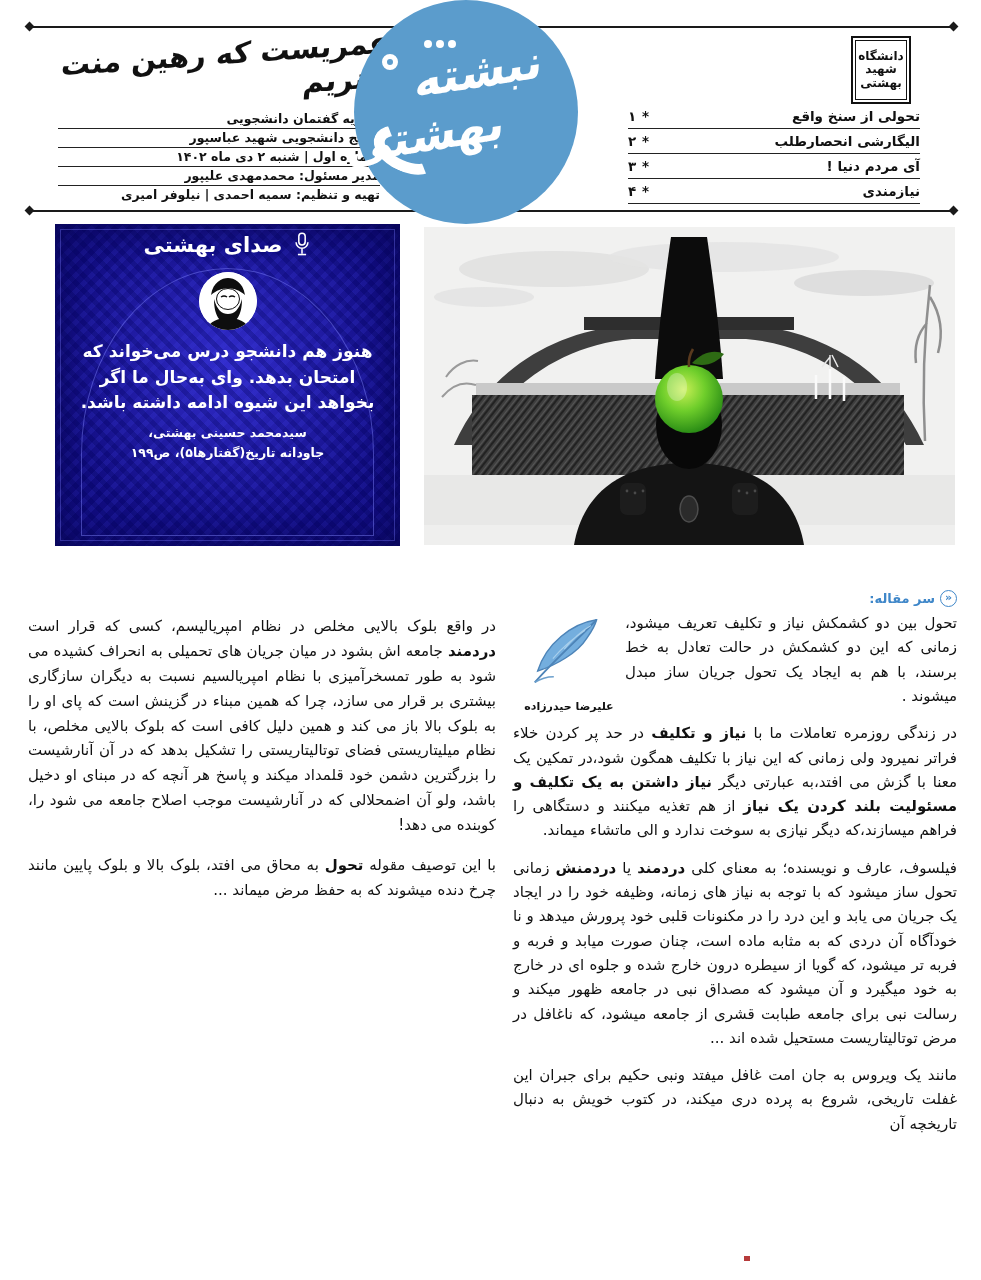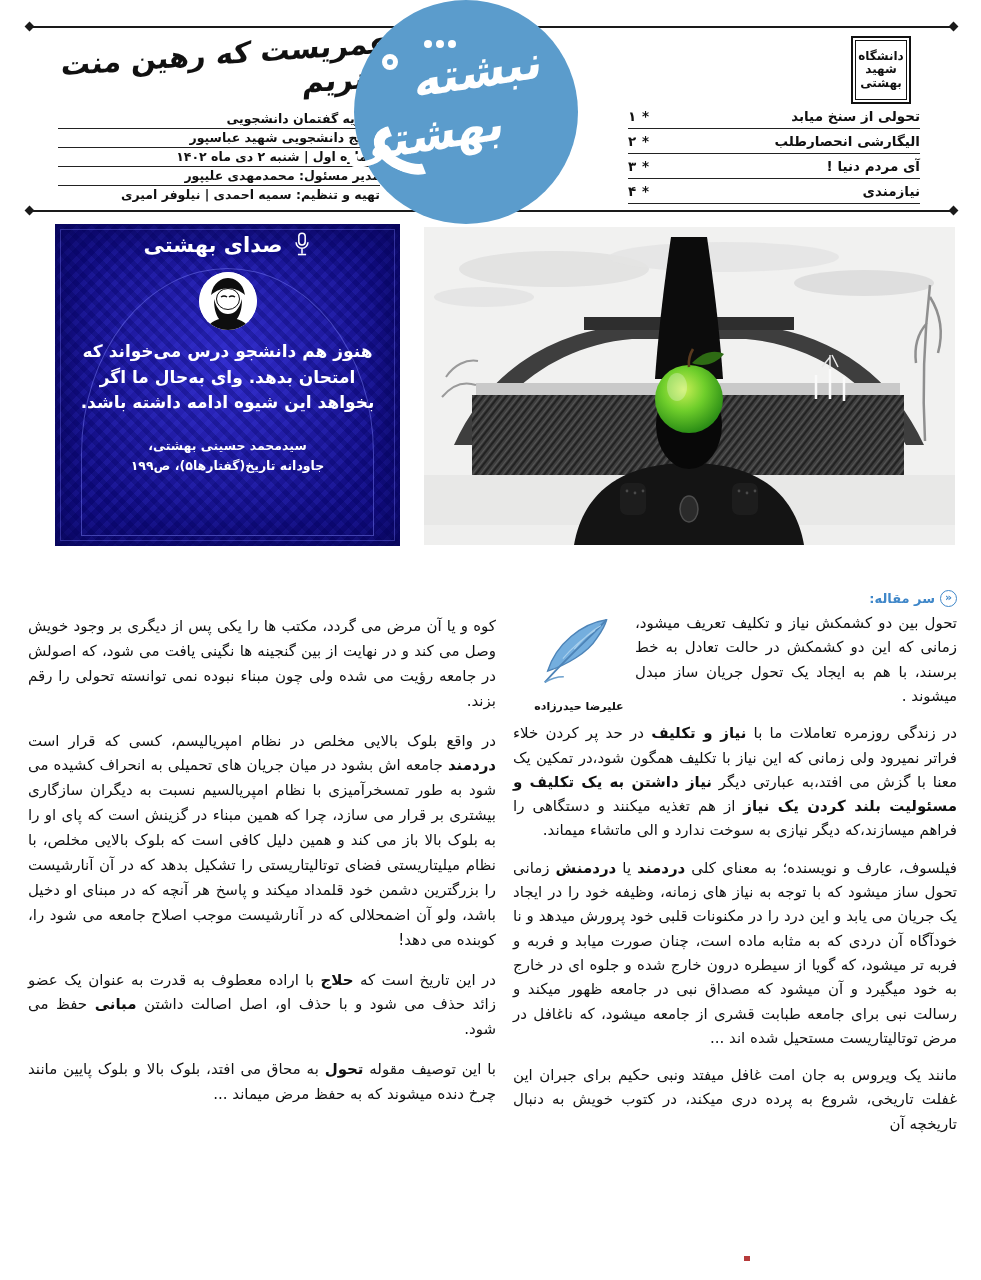--- a/index.html
+++ b/index.html
@@ -118,7 +118,7 @@
       <span class="toc-num">۱</span>
       <span class="toc-star">*</span>
       <span class="toc-sp"></span>
-      <span class="toc-title">تحولی از سنخ میابد</span>
+      <span class="toc-title">تحولی از سنخ واقع</span>
     </div>
     <div class="toc-row">
       <span class="toc-num">۲</span>

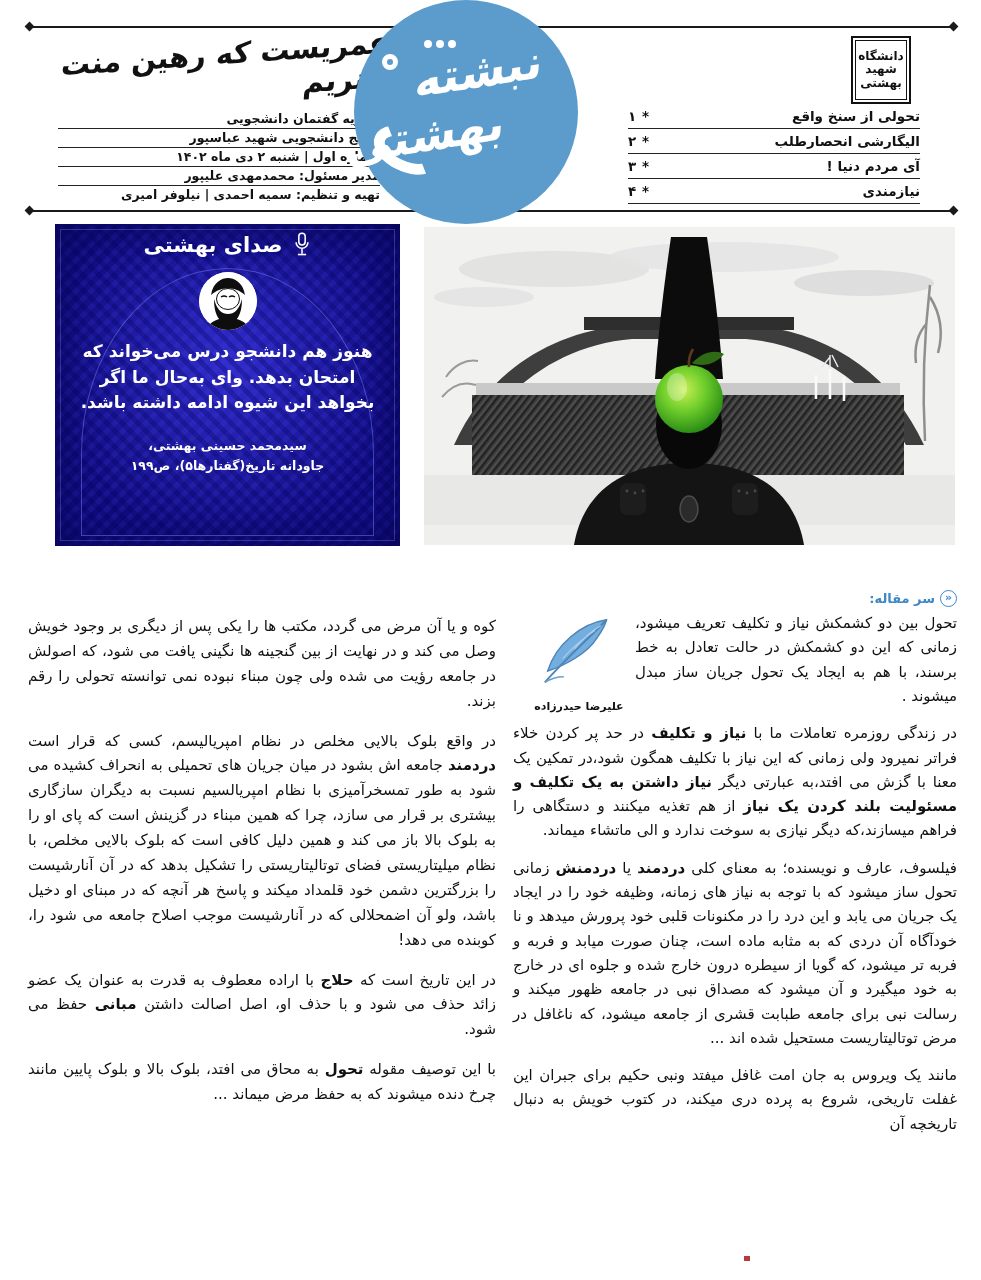--- a/index.html
+++ b/index.html
@@ -61,7 +61,7 @@
       text-shadow:0 0 6px rgba(0,0,120,.9);}
   .qc-portrait{margin-top:13px;width:58px;height:58px;border-radius:50%;background:#fff;z-index:2;overflow:hidden;}
   .qc-quote{margin-top:9px;padding:0 20px;font-size:17px;font-weight:bold;line-height:1.5;text-align:center;z-index:2;}
-  .qc-attr{margin-top:22px;font-size:12.5px;font-weight:bold;z-index:2;}
+  .qc-attr{margin-top:9px;font-size:12.5px;font-weight:bold;z-index:2;}
   .qc-attr2{margin-top:5px;font-size:12.5px;font-weight:bold;z-index:2;}
 
   

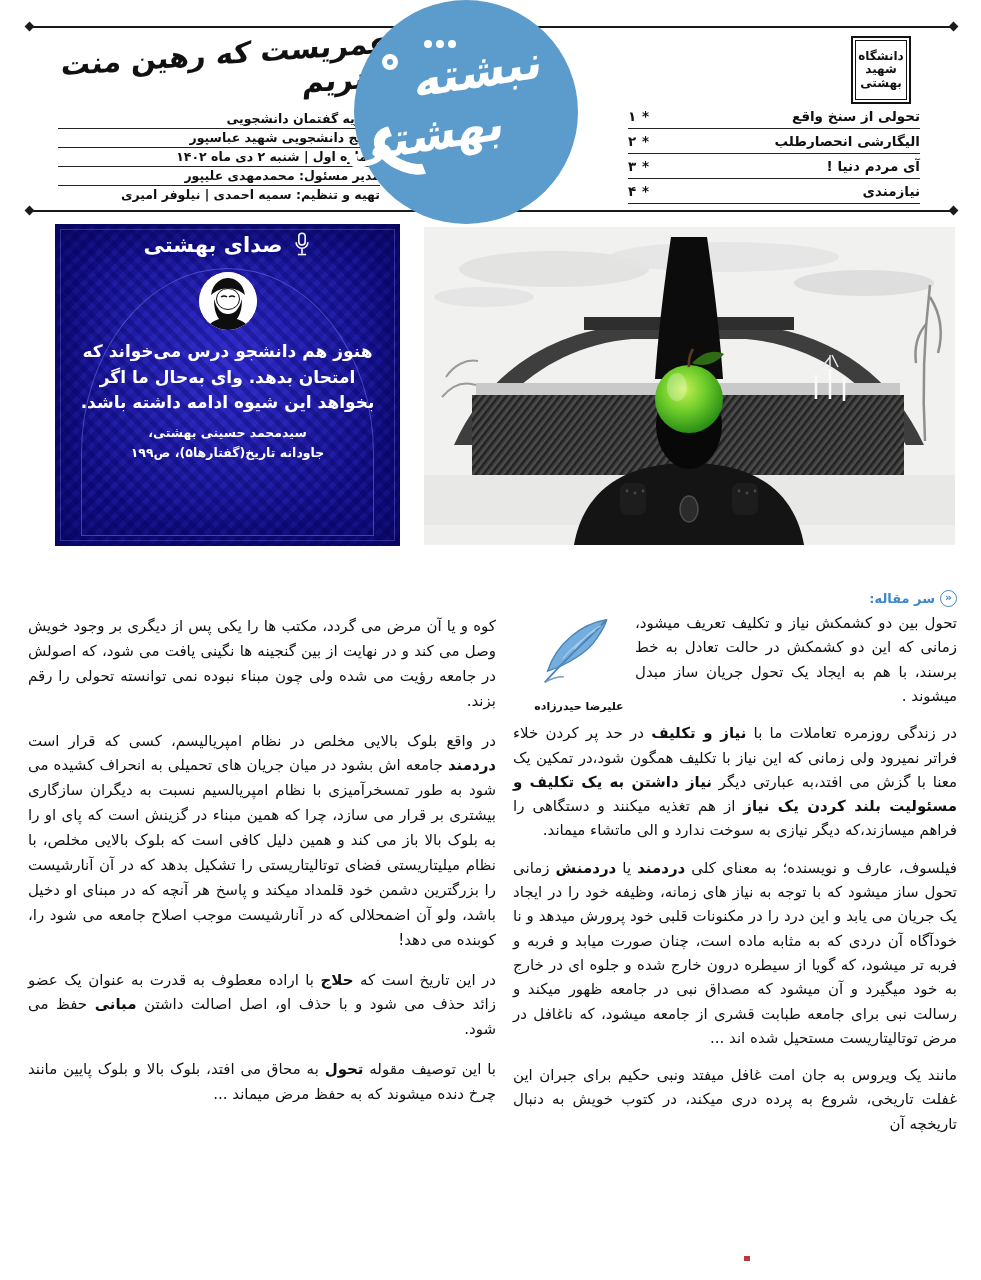--- a/index.html
+++ b/index.html
@@ -245,7 +245,6 @@
   </div>
 
   <div class="col left-col">
-    <p><span>کوه و یا آن مرض می گردد، مکتب ها را یکی پس از دیگری بر وجود خویش وصل می کند و در نهایت از بین گنجینه ها نگینی یافت می شود، که اصولش در جامعه رؤیت می شده ولی چون مبناء نبوده نمی توانسته تحولی را رقم بزند.</span></p>
     <p><span>در واقع بلوک بالایی مخلص در نظام امپریالیسم، کسی که قرار است </span><b>دردمند</b><span> جامعه اش بشود در میان جریان های تحمیلی به انحراف کشیده می شود به طور تمسخرآمیزی با نظام امپریالسیم نسبت به دیگران سازگاری بیشتری بر قرار می سازد، چرا که همین مبناء در گزینش است که پای او را به بلوک بالا باز می کند و همین دلیل کافی است که بلوک بالایی مخلص، با نظام میلیتاریستی فضای توتالیتاریستی را تشکیل بدهد که در آن آنارشیست را بزرگترین دشمن خود قلمداد میکند و پاسخ هر آنچه که در مبنای او دخیل باشد، ولو آن اضمحلالی که در آنارشیست موجب اصلاح جامعه می شود را، کوبنده می دهد!</span></p>
     <p><span>در این تاریخ است که </span><b>حلاج</b><span> با اراده معطوف به قدرت به عنوان یک عضو زائد حذف می شود و با حذف او، اصل اصالت داشتن </span><b>مبانی</b><span> حفظ می شود.</span></p>
     <p><span>با این توصیف مقوله </span><b>تحول</b><span> به محاق می افتد، بلوک بالا و بلوک پایین مانند چرخ دنده میشوند که به حفظ مرض میماند ...</span></p>

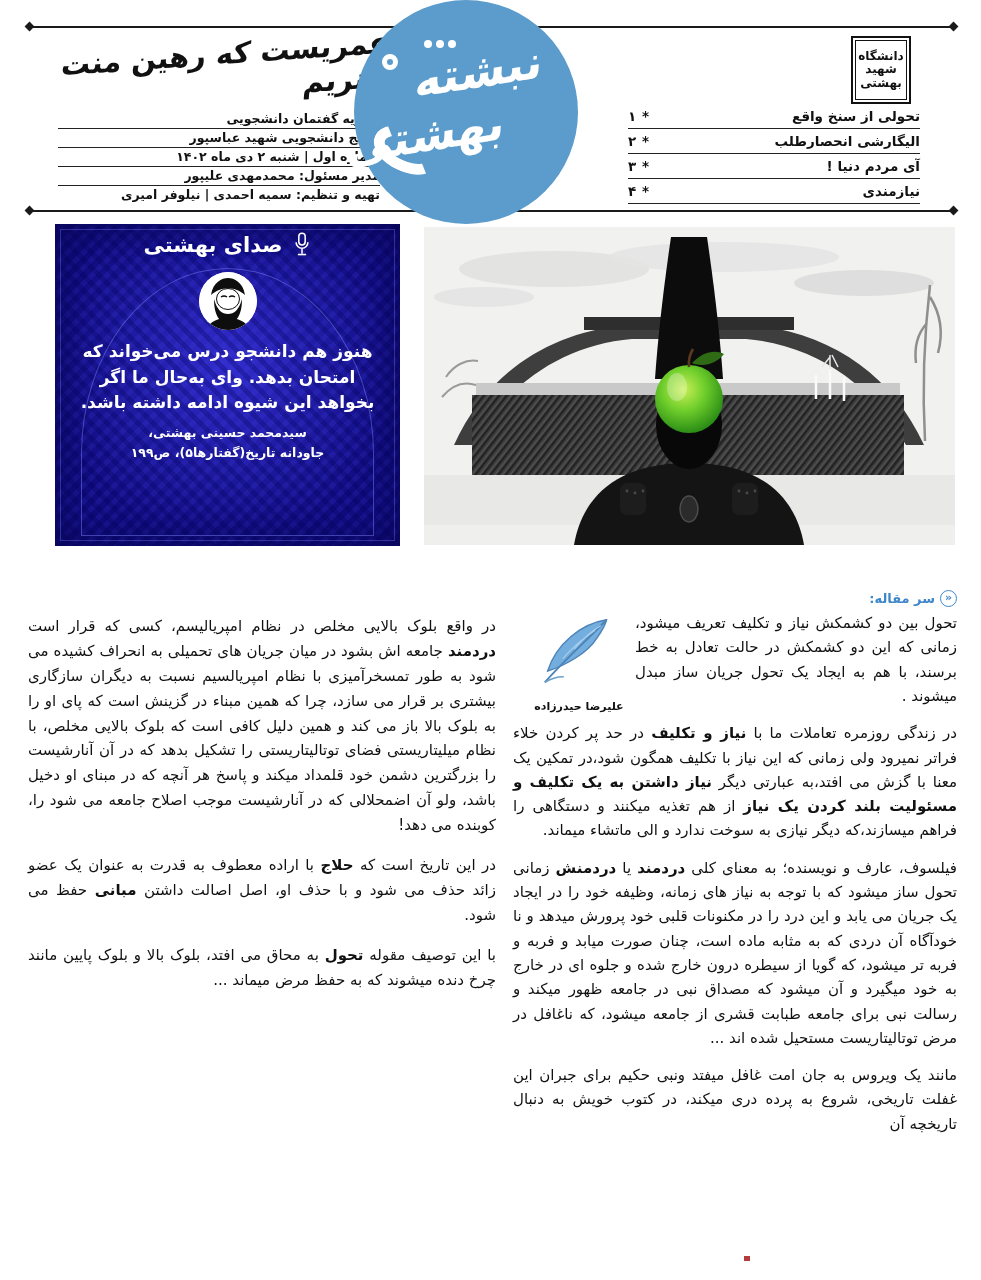--- a/index.html
+++ b/index.html
@@ -79,7 +79,7 @@
   .ed-head{display:flex;align-items:center;gap:5px;color:#3f87c9;font-size:13px;font-weight:bold;margin-bottom:2px;}
   .ed-icon{width:17px;height:17px;border:1.5px solid #3f87c9;border-radius:50%;display:flex;align-items:center;justify-content:center;
       font-size:11px;line-height:1;padding-bottom:2px;}
-  .feather-float{float:left;width:96px;margin:4px 8px 2px 18px;text-align:center;}
+  .feather-float{float:left;width:96px;margin:4px 8px 2px 8px;text-align:center;}
   .feather-author{font-size:11px;font-weight:bold;margin-top:0px;white-space:nowrap;}
   .page-dot{position:absolute;left:744px;top:1256px;width:6px;height:5px;background:#b63b3b;}
 </style>

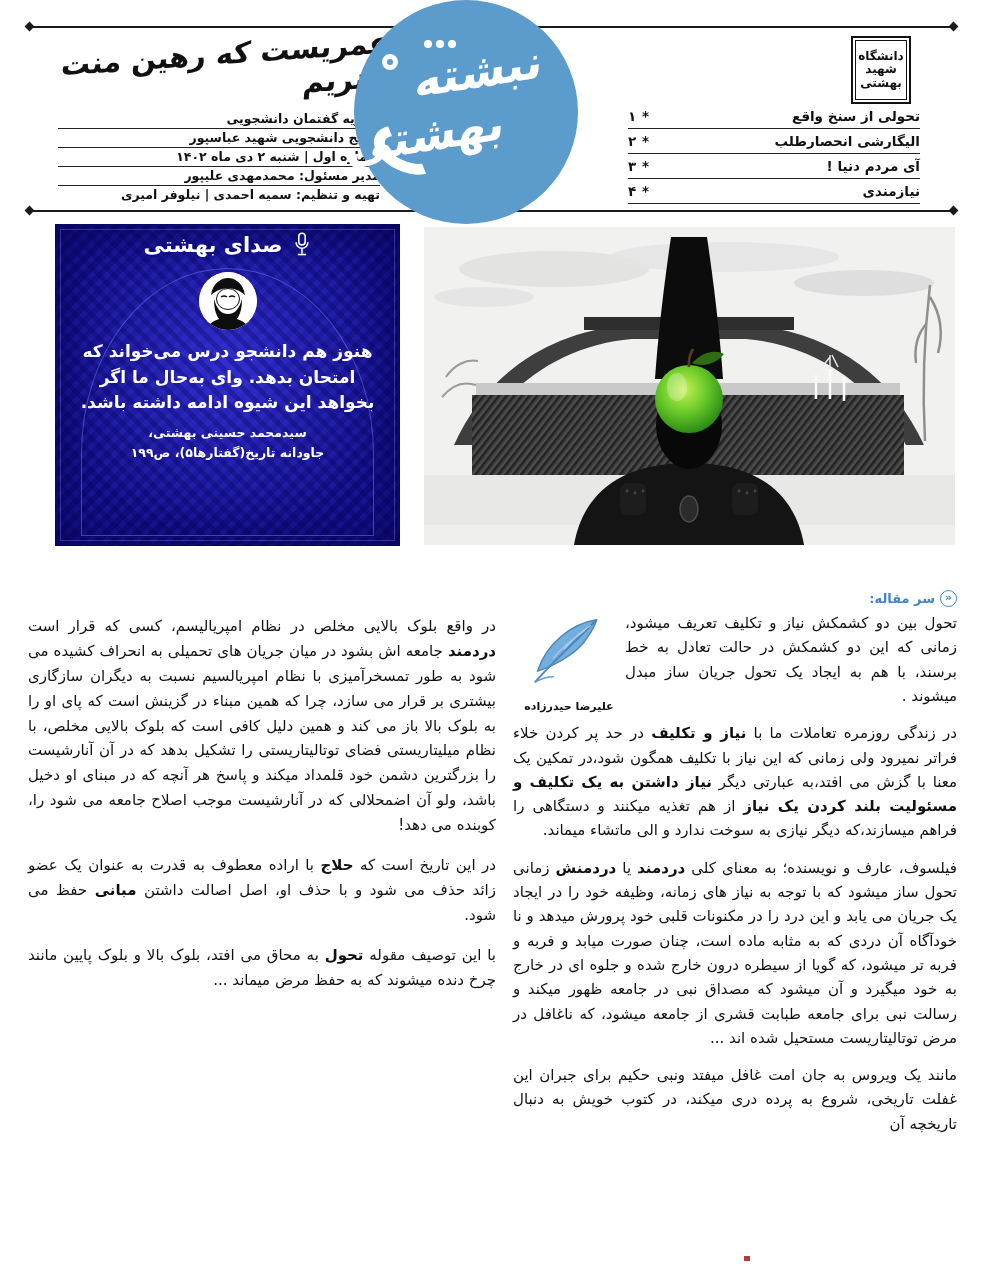--- a/index.html
+++ b/index.html
@@ -246,7 +246,6 @@
 
   <div class="col left-col">
     <p><span>در واقع بلوک بالایی مخلص در نظام امپریالیسم، کسی که قرار است </span><b>دردمند</b><span> جامعه اش بشود در میان جریان های تحمیلی به انحراف کشیده می شود به طور تمسخرآمیزی با نظام امپریالسیم نسبت به دیگران سازگاری بیشتری بر قرار می سازد، چرا که همین مبناء در گزینش است که پای او را به بلوک بالا باز می کند و همین دلیل کافی است که بلوک بالایی مخلص، با نظام میلیتاریستی فضای توتالیتاریستی را تشکیل بدهد که در آن آنارشیست را بزرگترین دشمن خود قلمداد میکند و پاسخ هر آنچه که در مبنای او دخیل باشد، ولو آن اضمحلالی که در آنارشیست موجب اصلاح جامعه می شود را، کوبنده می دهد!</span></p>
-    <p><span>در این تاریخ است که </span><b>حلاج</b><span> با اراده معطوف به قدرت به عنوان یک عضو زائد حذف می شود و با حذف او، اصل اصالت داشتن </span><b>مبانی</b><span> حفظ می شود.</span></p>
     <p><span>با این توصیف مقوله </span><b>تحول</b><span> به محاق می افتد، بلوک بالا و بلوک پایین مانند چرخ دنده میشوند که به حفظ مرض میماند ...</span></p>
   </div>
 

